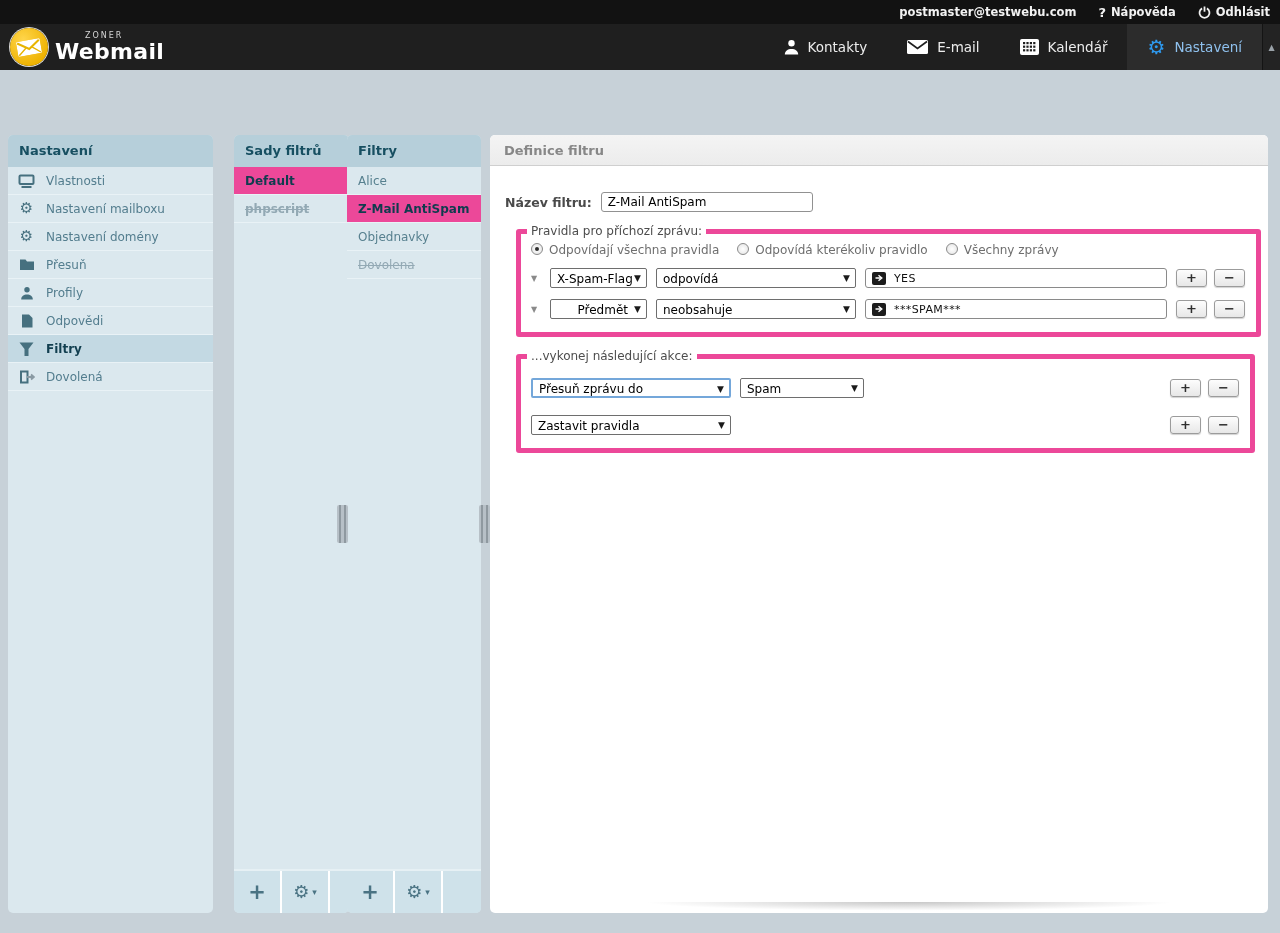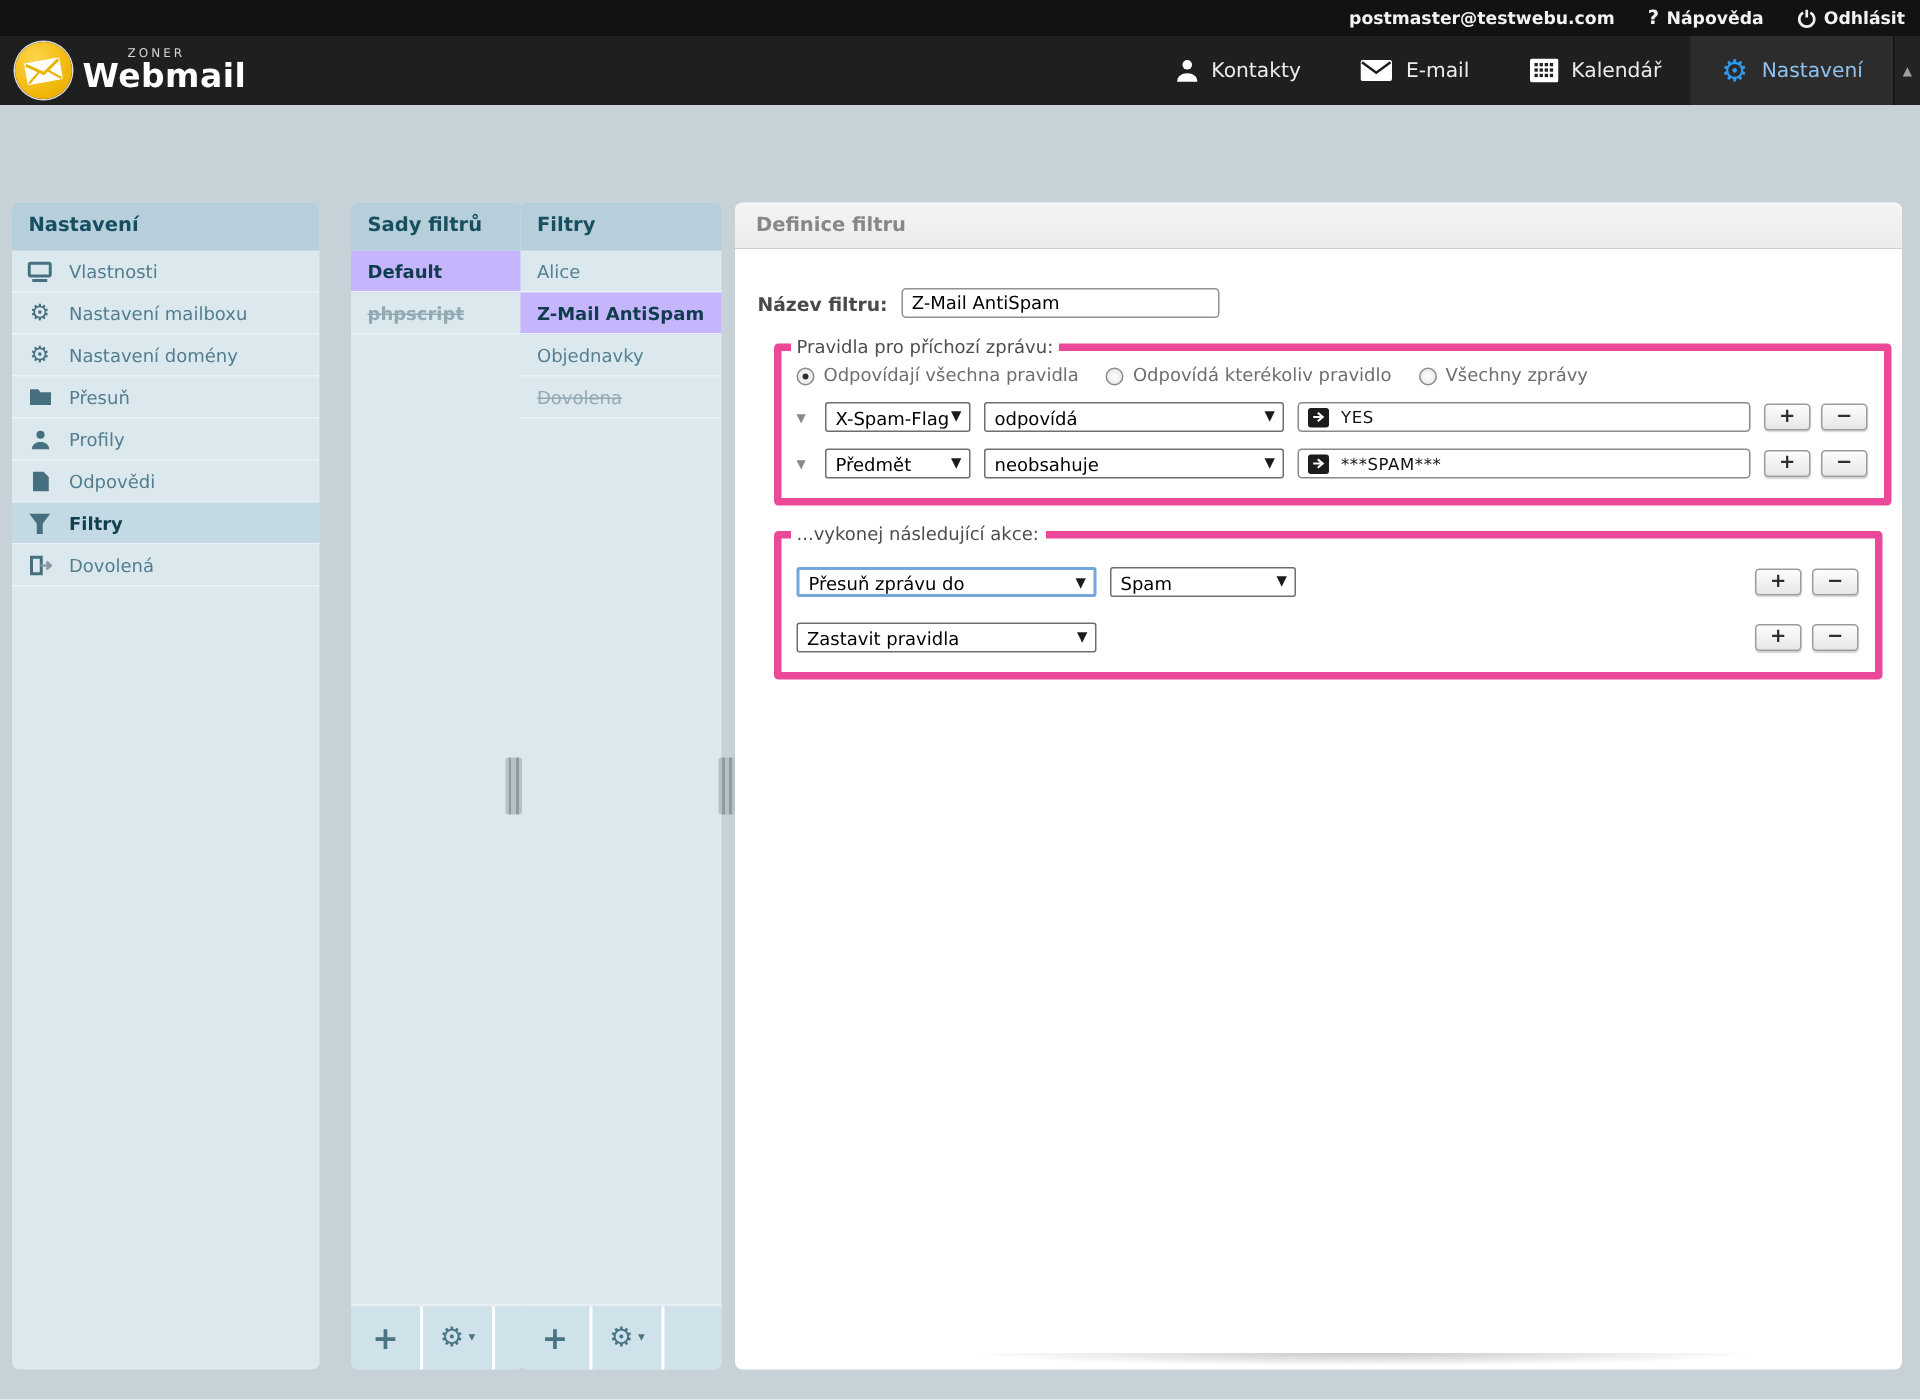--- a/index.html
+++ b/index.html
@@ -42,7 +42,7 @@
   .mi-gear { font-size:15px; line-height:1; color:#46707f; }
 
   .list-item { height:28px; line-height:28px; padding-left:11px; font-size:12px; color:#57808f; border-bottom:1px solid #e9f2f6; cursor:default; white-space:nowrap; }
-  .list-item.selected { background:#c4b5fd; color:#103c4e; font-weight:bold; }
+  .list-item.selected { background:#ec4899; color:#103c4e; font-weight:bold; }
   .list-item.inactive { color:#93a9b4; text-decoration:line-through; }
   .list-item.inactive.bold { font-weight:bold; }
 

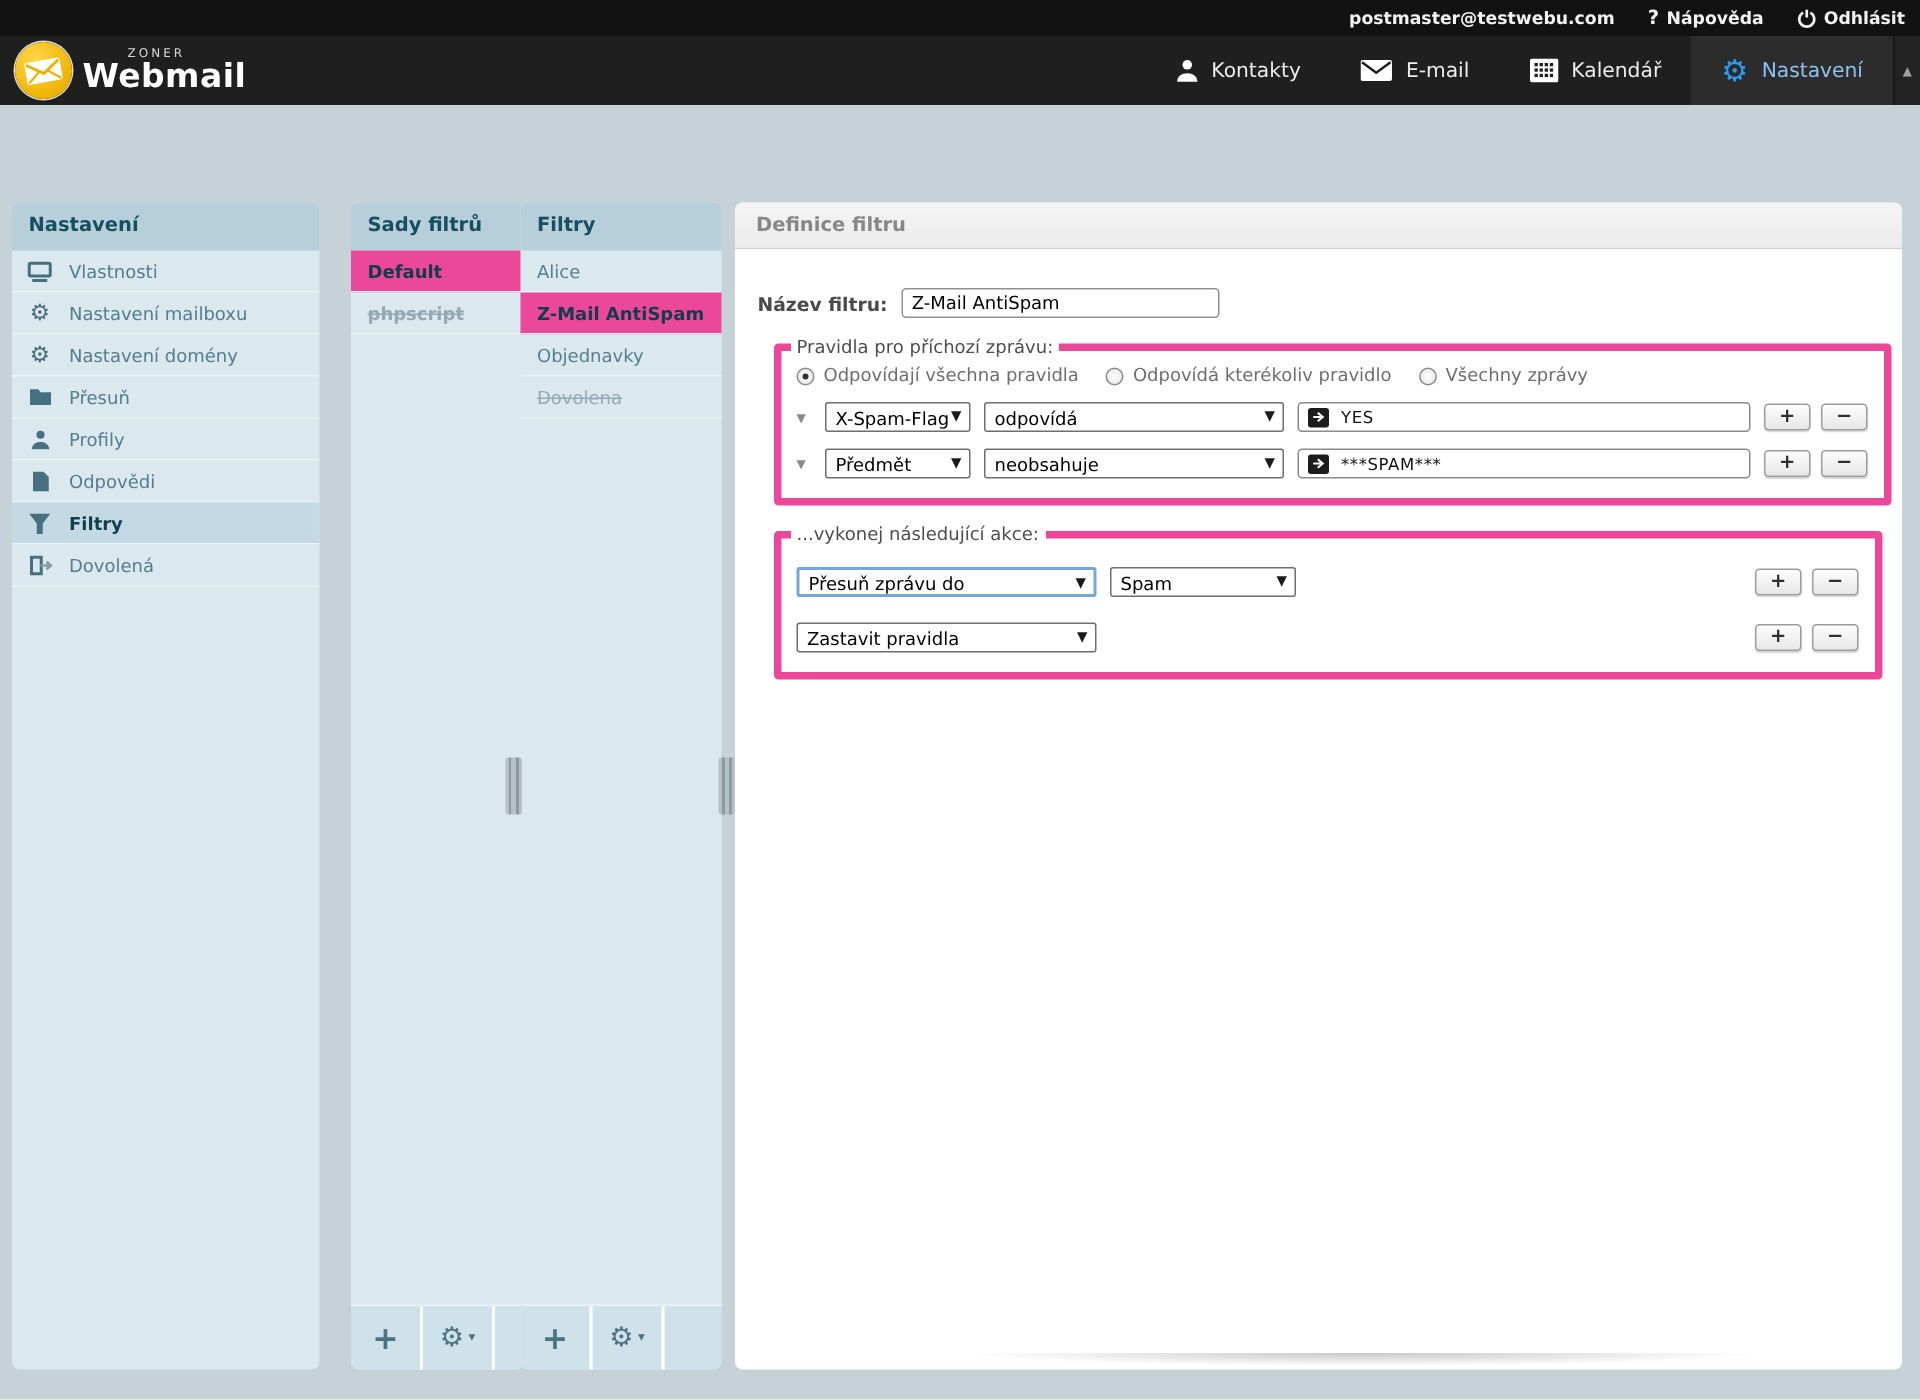--- a/index.html
+++ b/index.html
@@ -69,7 +69,7 @@
   fieldset.box legend { font-size:12px; color:#4d4d4d; padding:0 4px; margin-left:-4px; }
 
   .radio-row { display:flex; align-items:center; gap:18px; margin-top:3px; }
-  .radio-option { display:flex; align-items:flex-end; gap:6px; font-size:12px; color:#6e6e6e; cursor:default; }
+  .radio-option { display:flex; align-items:flex-start; gap:6px; font-size:12px; color:#6e6e6e; cursor:default; }
   .radio { width:12px; height:12px; border-radius:50%; border:1px solid #8a8a8a; background:radial-gradient(#ffffff,#e2e2e2); position:relative; flex:none; }
   .radio.checked::after { content:""; position:absolute; inset:3px; border-radius:50%; background:#2f2f2f; }
 

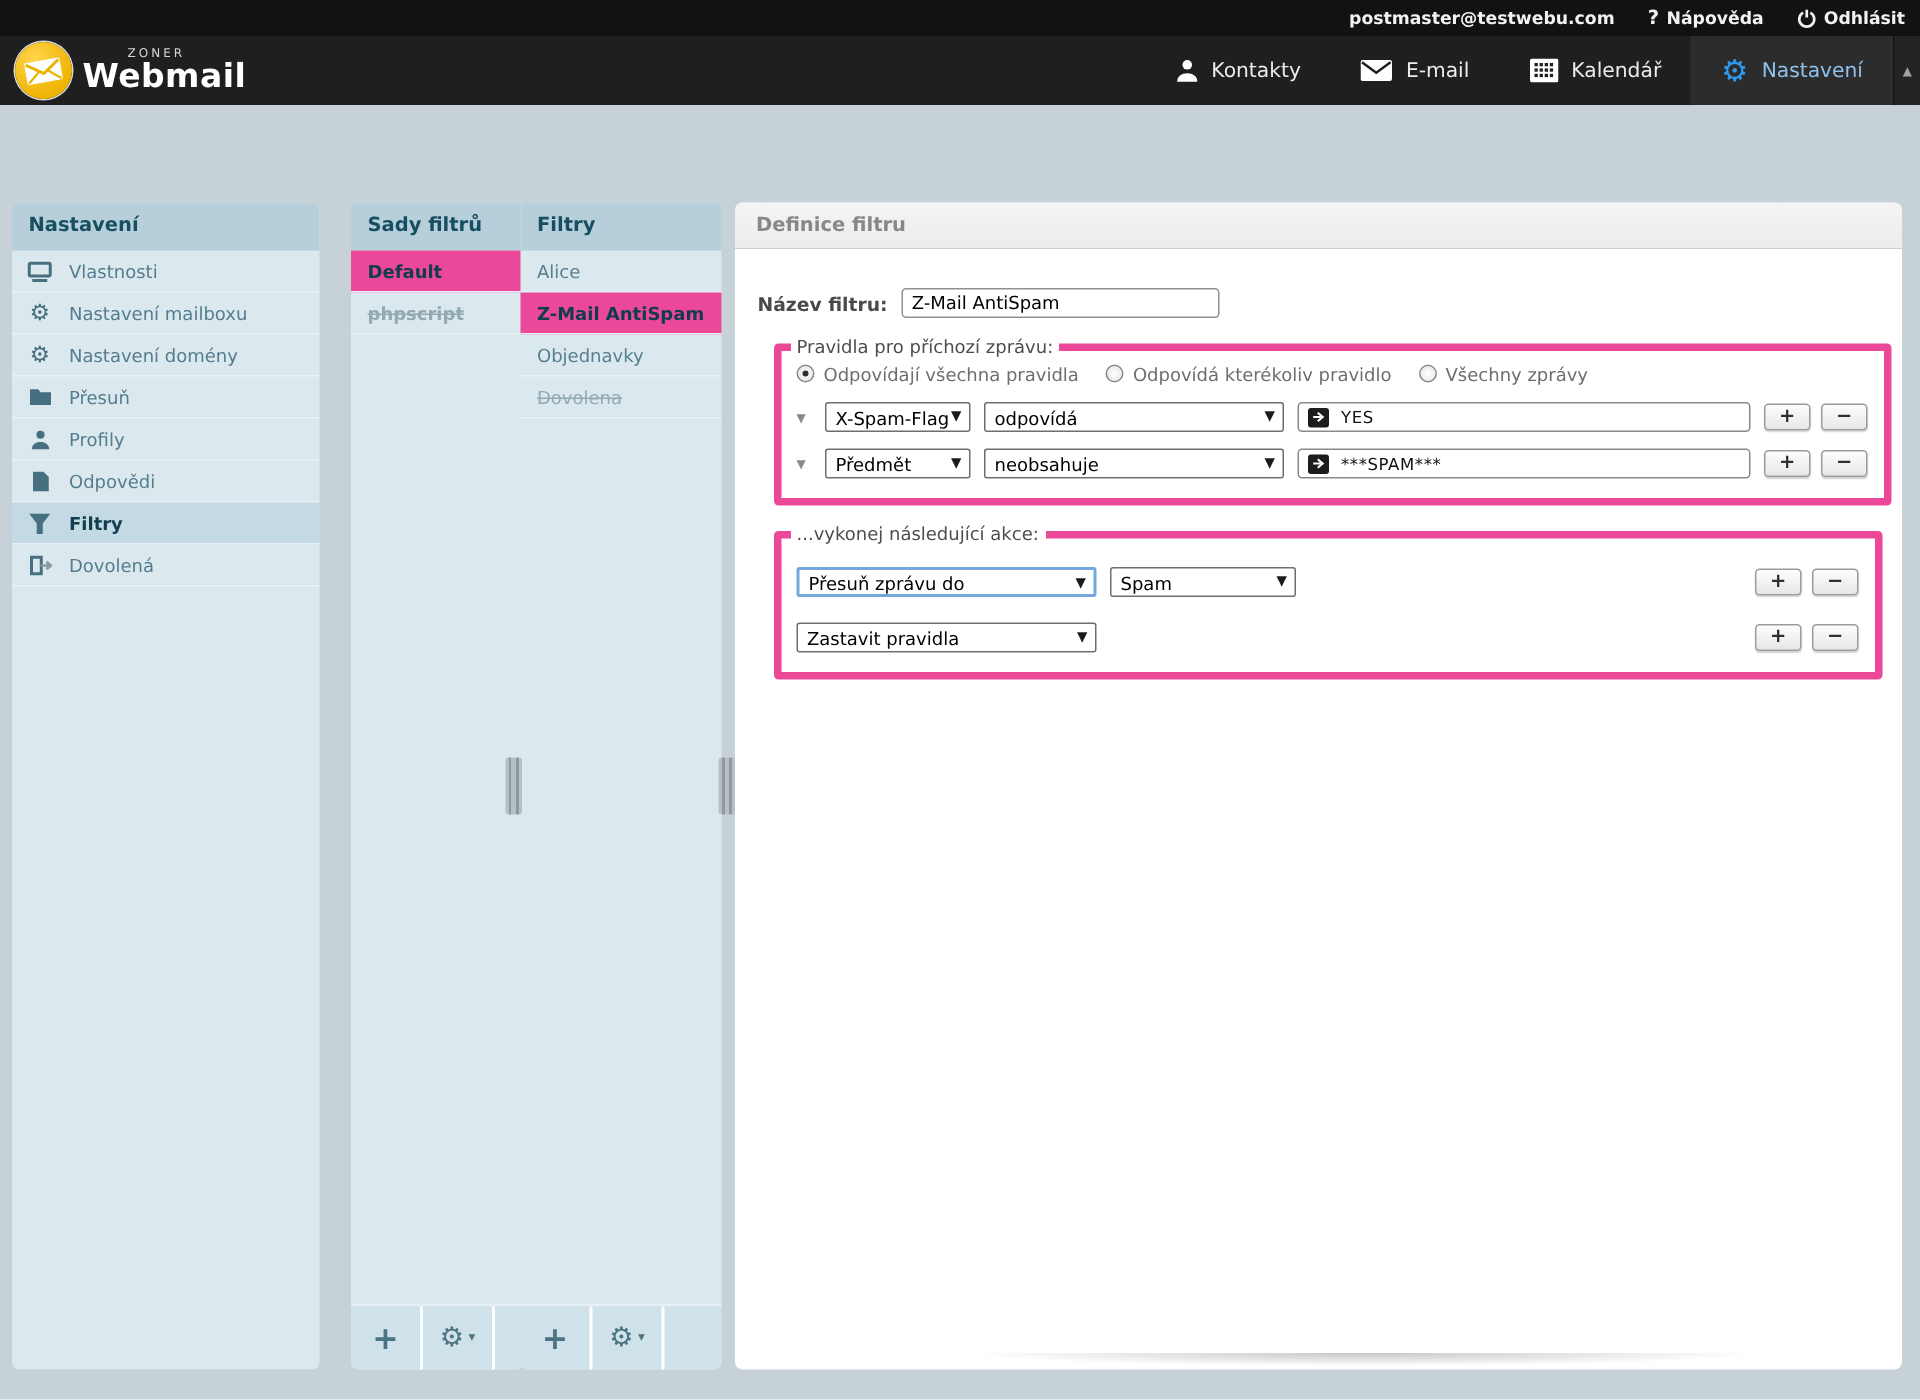--- a/index.html
+++ b/index.html
@@ -81,7 +81,7 @@
   .fselect { position:relative; height:20px; line-height:18px; background:#fff; border:1px solid #6e6e6e; border-radius:2px; font-size:12px; color:#000; padding:1px 18px 0 6px; white-space:nowrap; overflow:hidden; cursor:default; }
   .fselect .arrow { position:absolute; right:5px; top:5px; font-size:9px; line-height:1; color:#1a1a1a; }
   .fselect.focused { border:2px solid #74a7da; padding-top:0; }
-  .w-field { width:97px; } .w-op { width:200px; } .w-action { width:200px; } .w-target { width:124px; }
+  .w-field { width:97px;text-align:right; } .w-op { width:200px; } .w-action { width:200px; } .w-target { width:124px; }
 
   .value-box { width:302px; height:20px; border:1px solid #8a8a8a; border-radius:3px; display:flex; align-items:center; padding:0 6px; gap:8px; }
   .value-badge { width:14px; height:13px; background:#1c1c1c; border-radius:2px; flex:none; display:flex; align-items:center; justify-content:center; }

